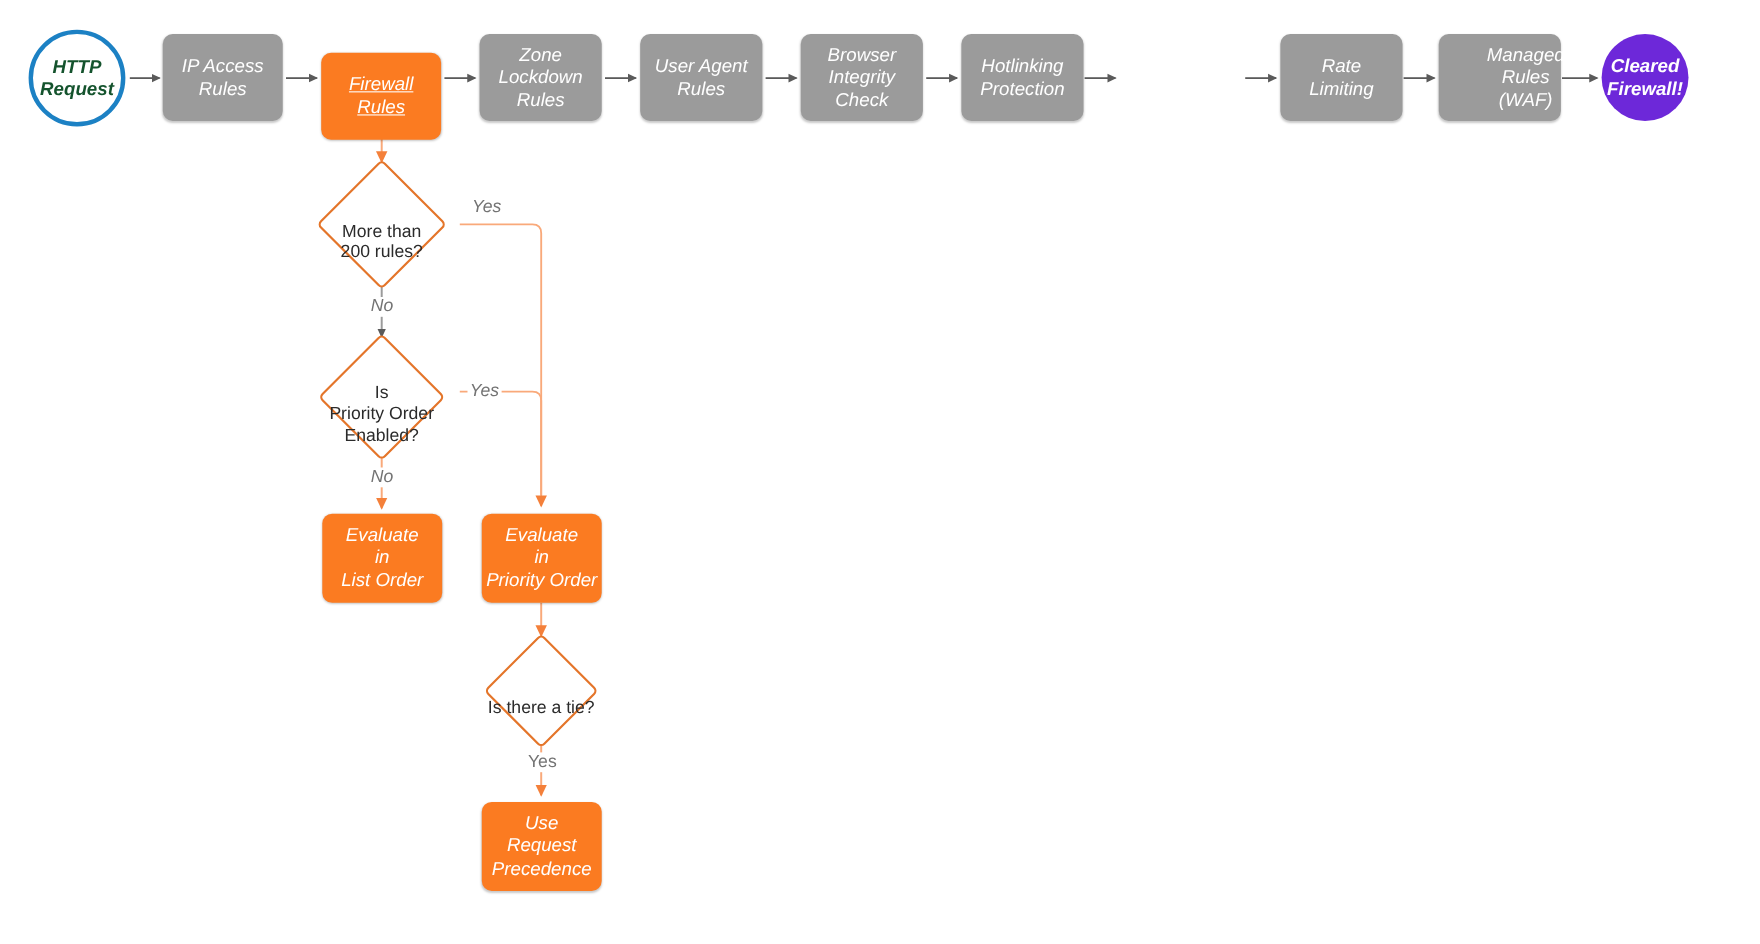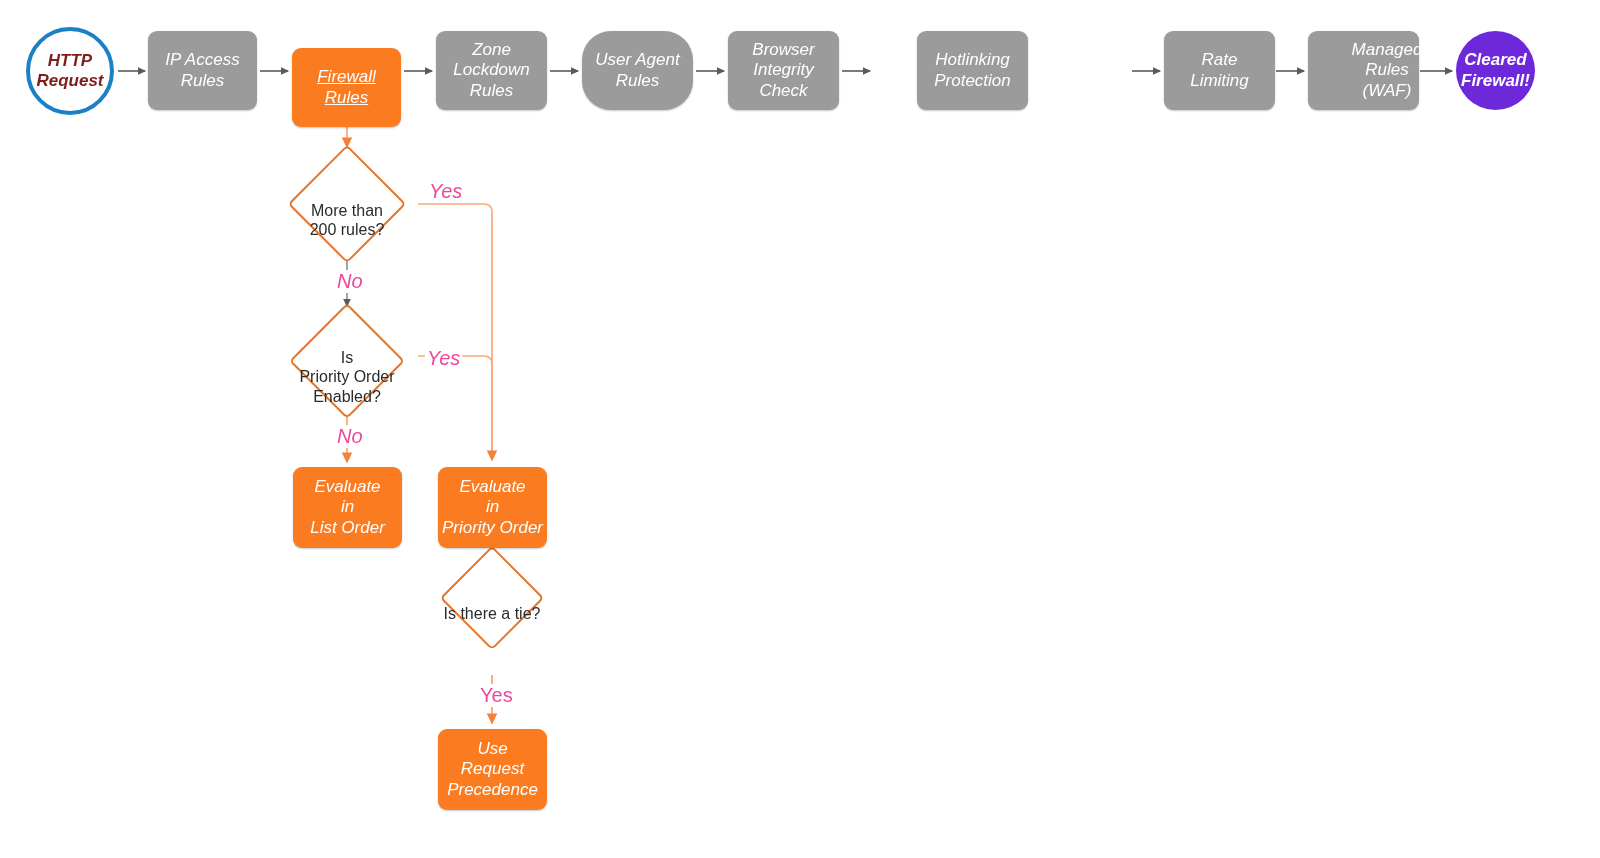--- a/index.html
+++ b/index.html
@@ -61,7 +61,7 @@
   .circle.hollow {
     background: #ffffff;
     border: 4px solid #1c81c4;
-    color: #7f1d1d;
+    color: #14532d;
   }
   .circle.filled {
     background: #6d28d9;

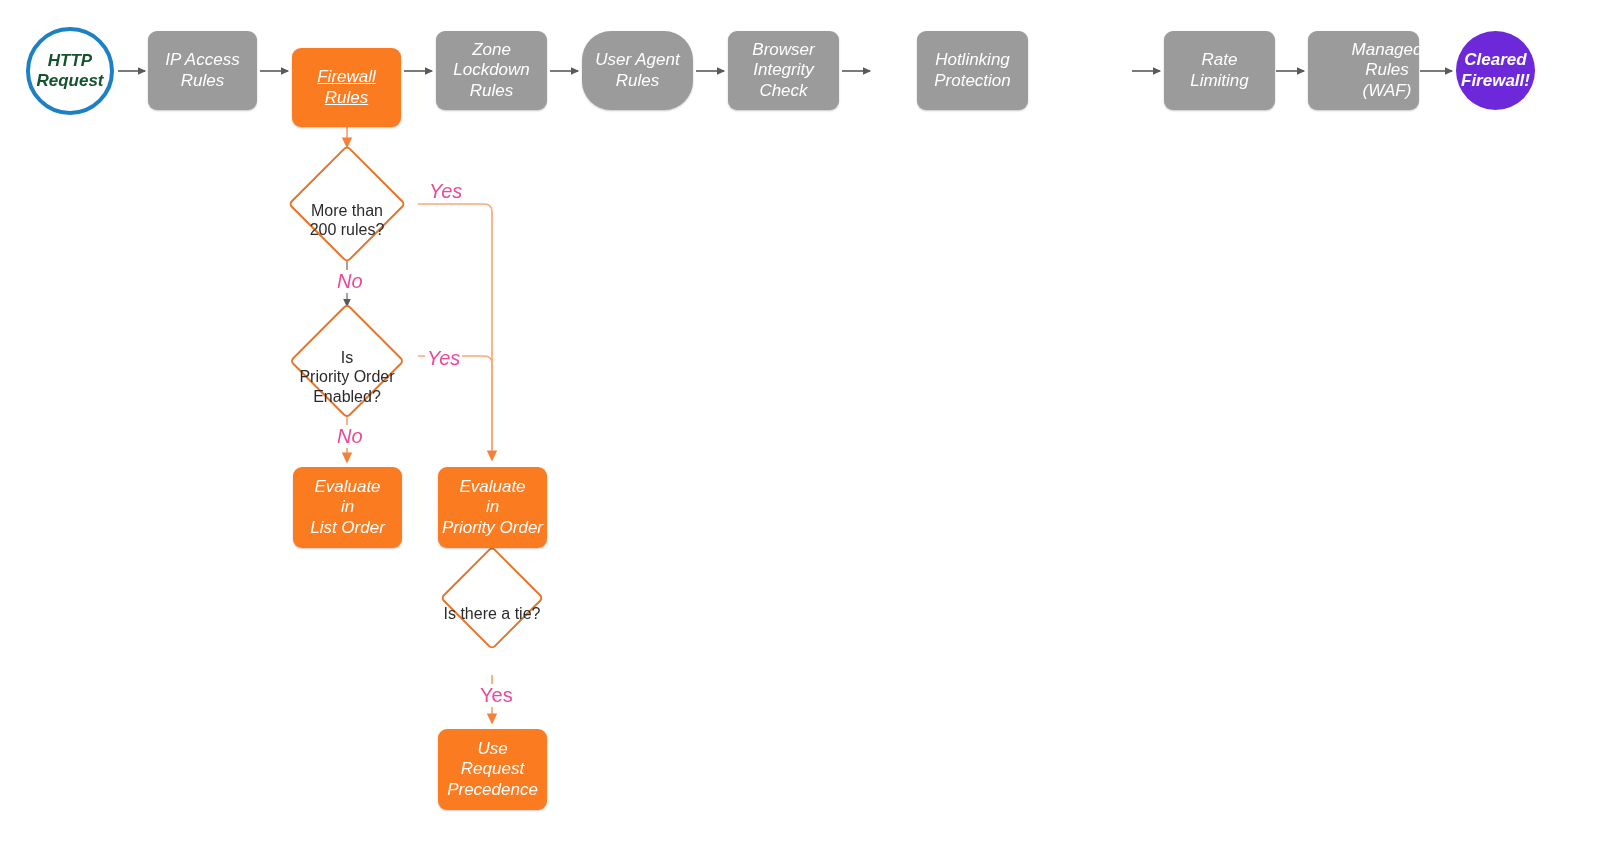--- a/index.html
+++ b/index.html
@@ -159,7 +159,7 @@
 Lockdown
 Rules</div>
 
-  <div class="node box gray" style="left:582px; top:31px; width:111px; height:79px;border-radius:29px;">User Agent
+  <div class="node box gray" style="left:582px; top:31px; width:111px; height:79px;">User Agent
 Rules</div>
 
   <div class="node box gray" style="left:728px; top:31px; width:111px; height:79px;">Browser

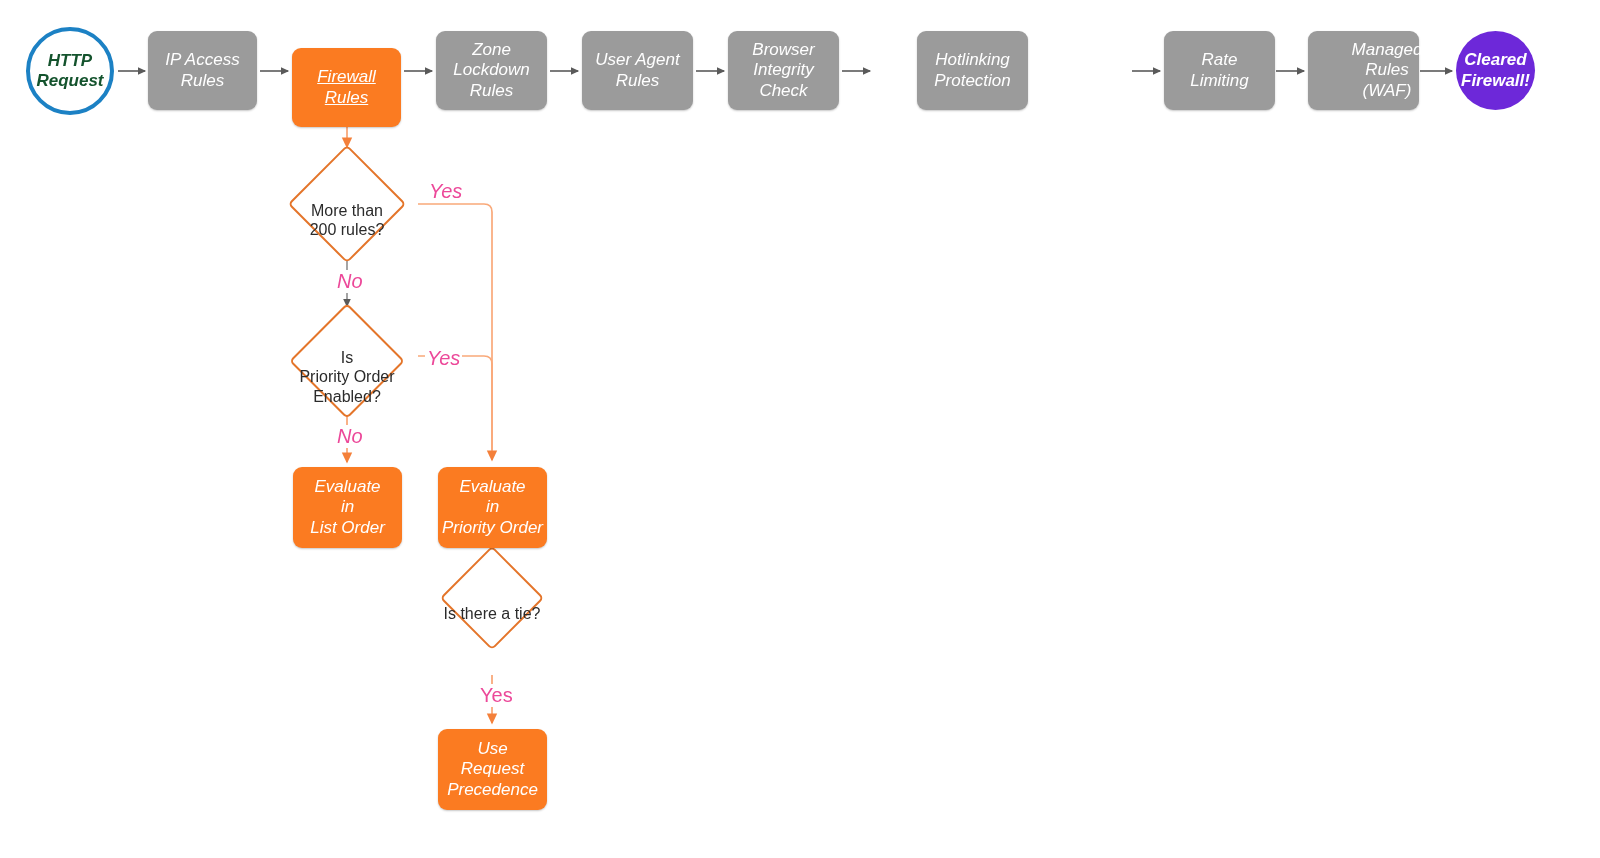--- a/index.html
+++ b/index.html
@@ -166,7 +166,7 @@
 Integrity
 Check</div>
 
-  <div class="node box gray" style="left:874px; top:31px; width:111px; height:79px;margin-left:43px;">Hotlinking
+  <div class="node box gray" style="left:874px; top:31px; width:111px; height:79px;">Hotlinking
 Protection</div>
 
 

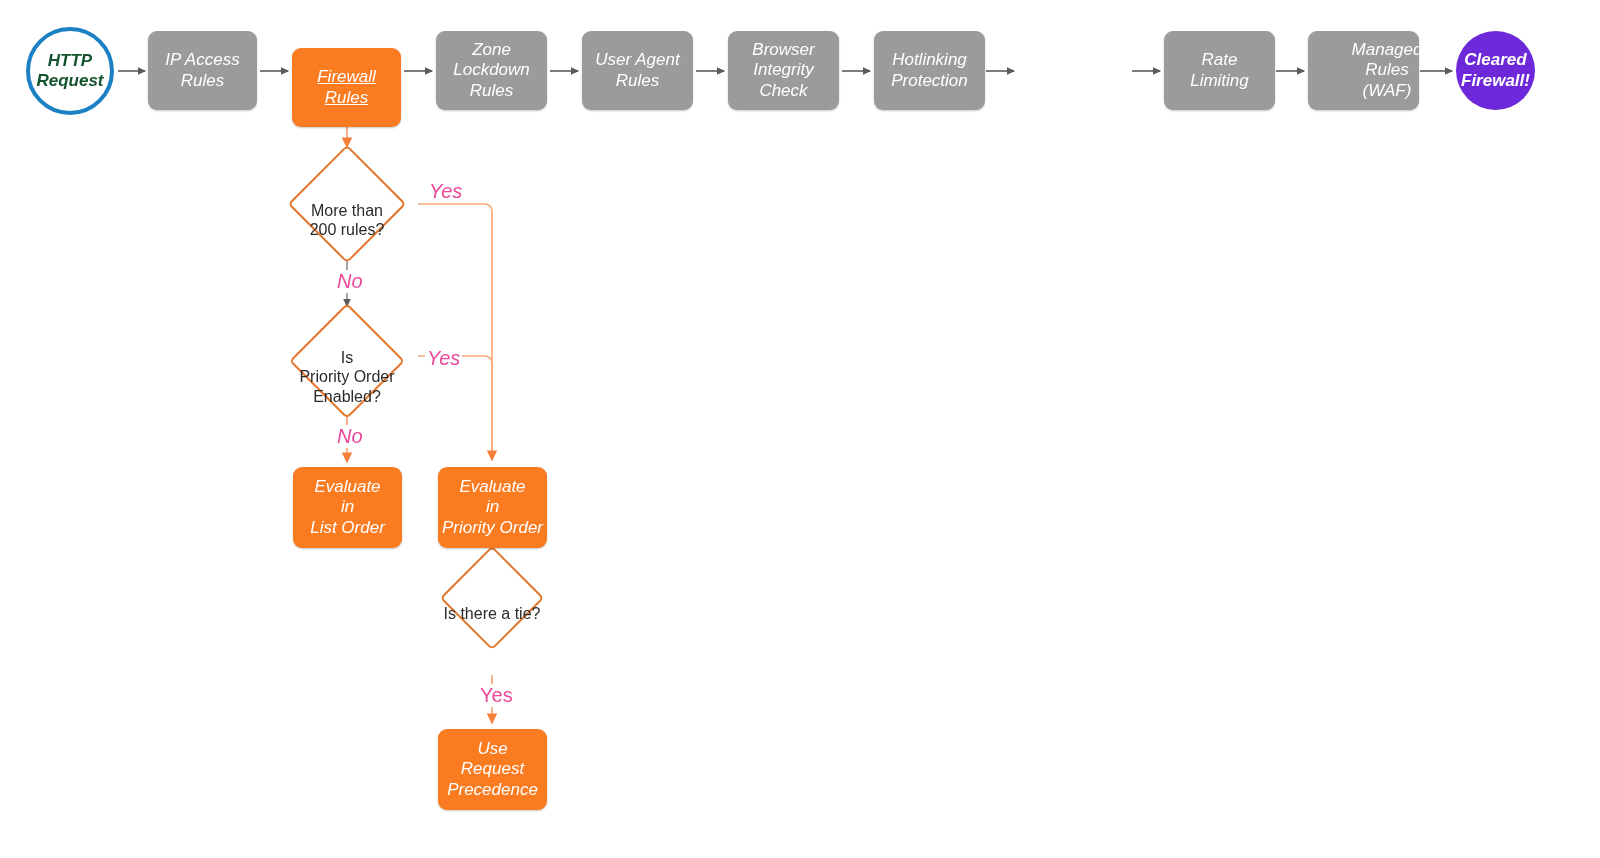--- a/index.html
+++ b/index.html
@@ -94,9 +94,9 @@
   
   .edge-label {
     position: absolute;
-    font-size: 20px;
+    font-size: 16px;
     font-style: italic;
-    color: #ec4899;
+    color: #737373;
     background: #ffffff;
     padding: 0 2px;
     white-space: nowrap;

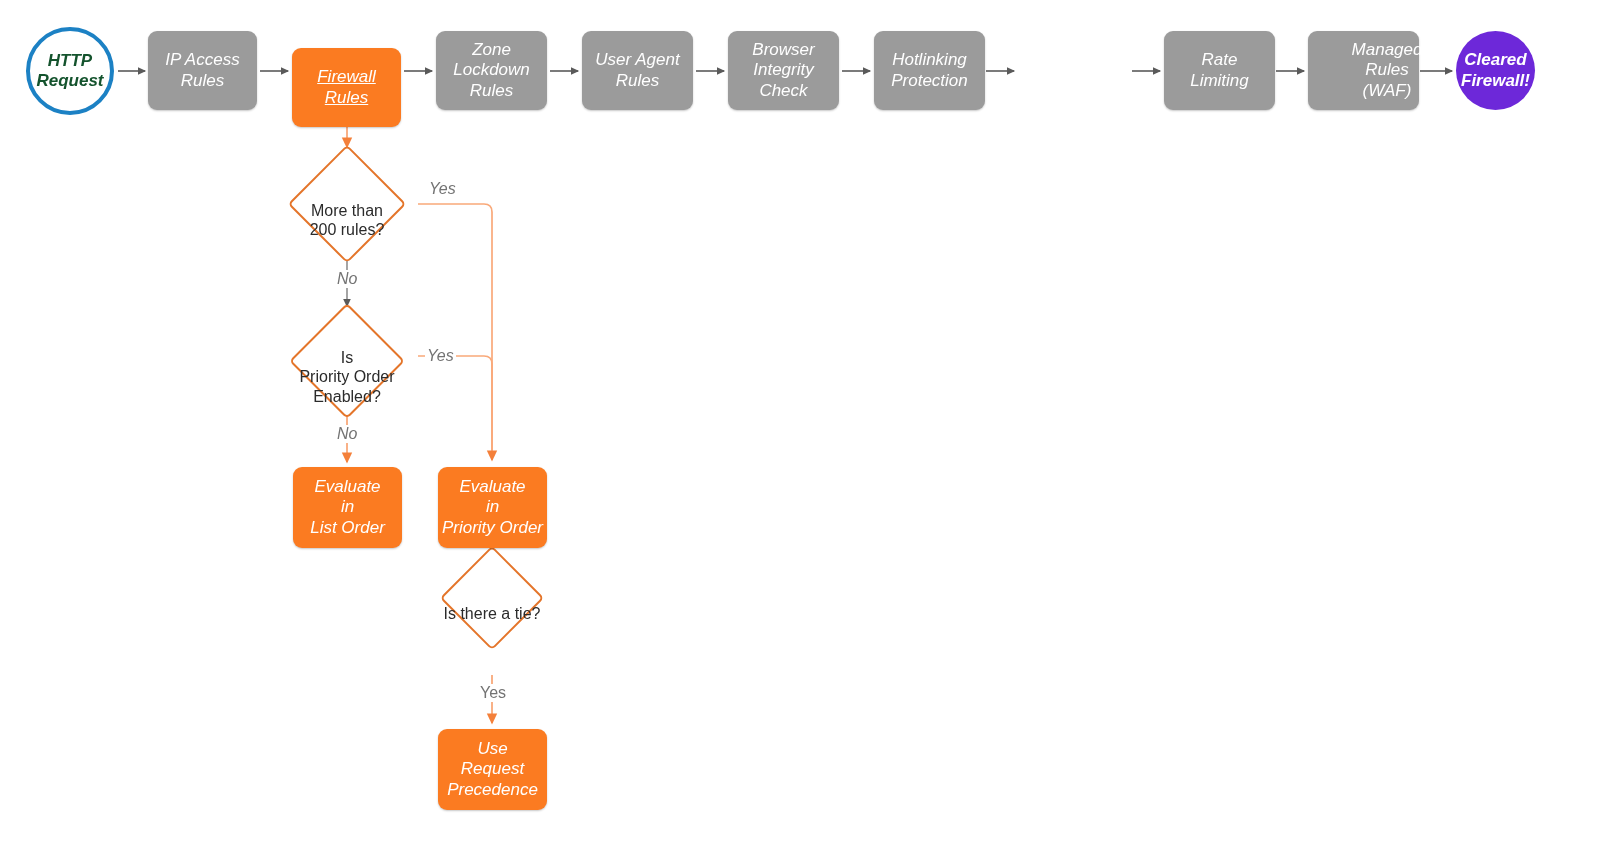--- a/index.html
+++ b/index.html
@@ -193,7 +193,7 @@
 Enabled?</span>
   </div>
 
-  <div class="node diamond" style="left:424px; top:548px; width:136px; height:100px;text-align:right;">
+  <div class="node diamond" style="left:424px; top:578px; width:136px; height:100px;text-align:right;">
     <span class="dshape" style="width:70px; height:70px;"></span>
     <span class="dlabel">Is there a tie?</span>
   </div>

